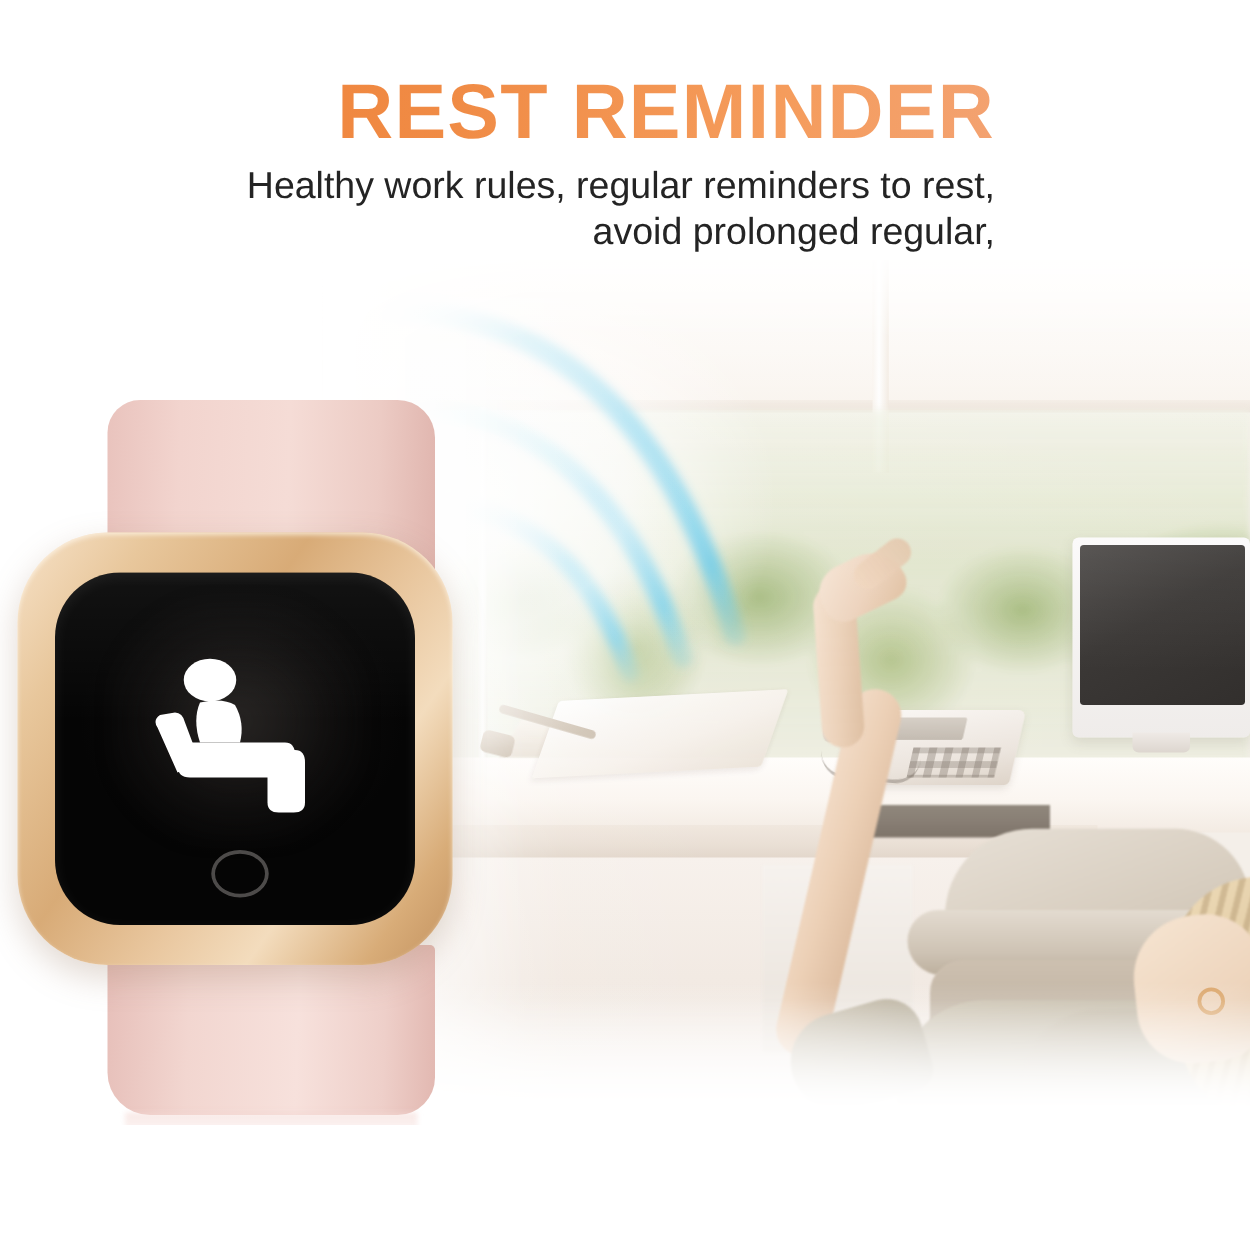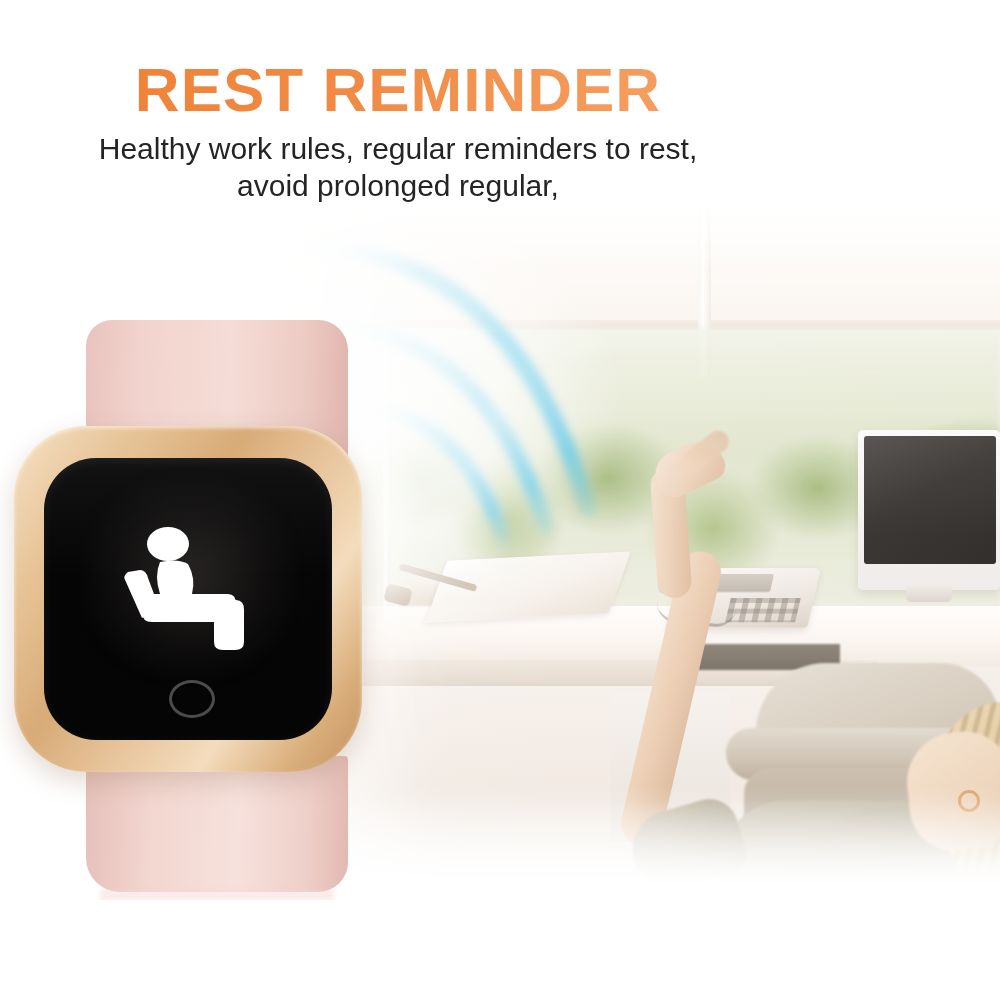--- a/index.html
+++ b/index.html
@@ -28,7 +28,7 @@
     top: 58px;
     left: 0;
     width: 796px;
-    text-align: center;
+    text-align: right;
     z-index: 40;
   }
   .headline {

